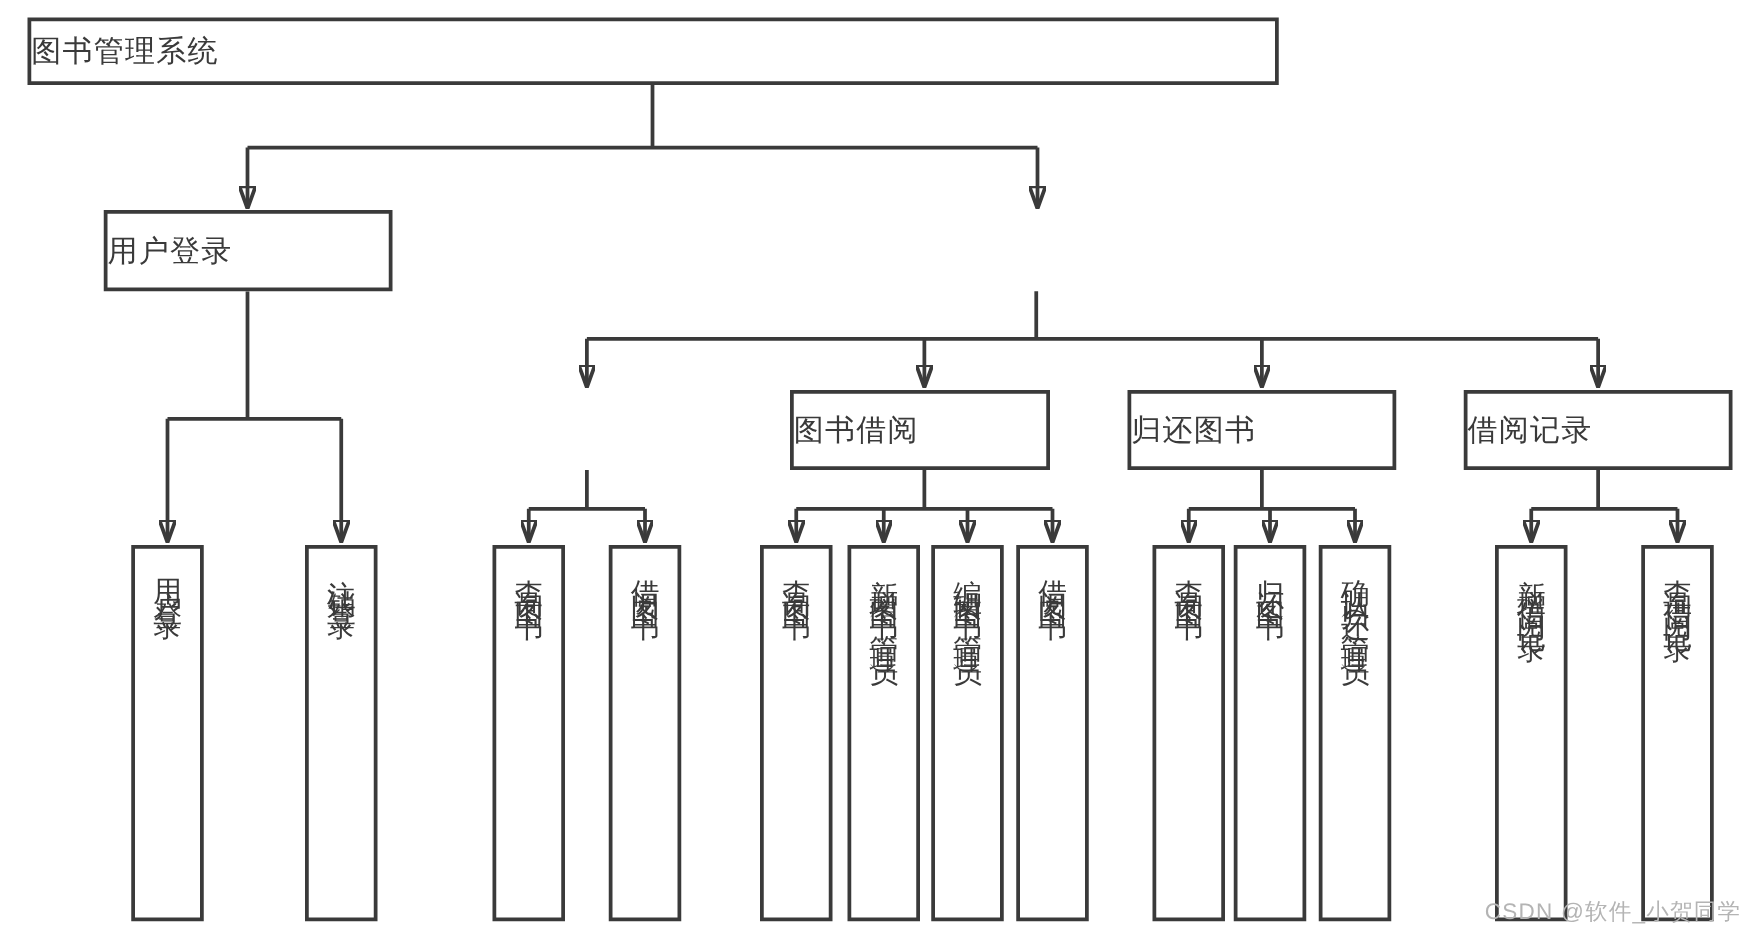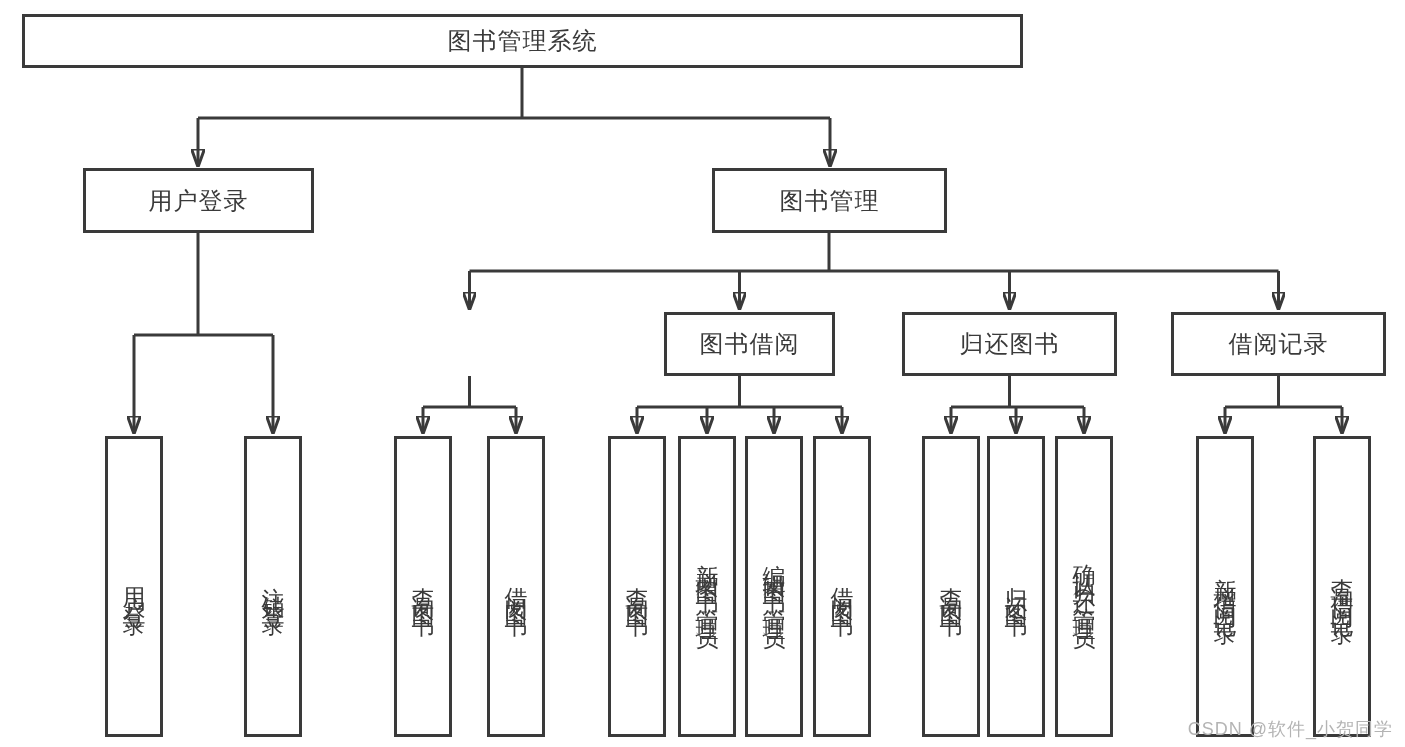--- a/index.html
+++ b/index.html
@@ -14,7 +14,7 @@
   .node{
     position:absolute;z-index:2;background:var(--box_bg);
     border:3px solid var(--line);color:var(--text);
-    display:flex;align-items:center;justify-content:center;
+    display:flex;align-items:center;
     font-size:24px;letter-spacing:1px;text-align:center;
   }
   .node.v{

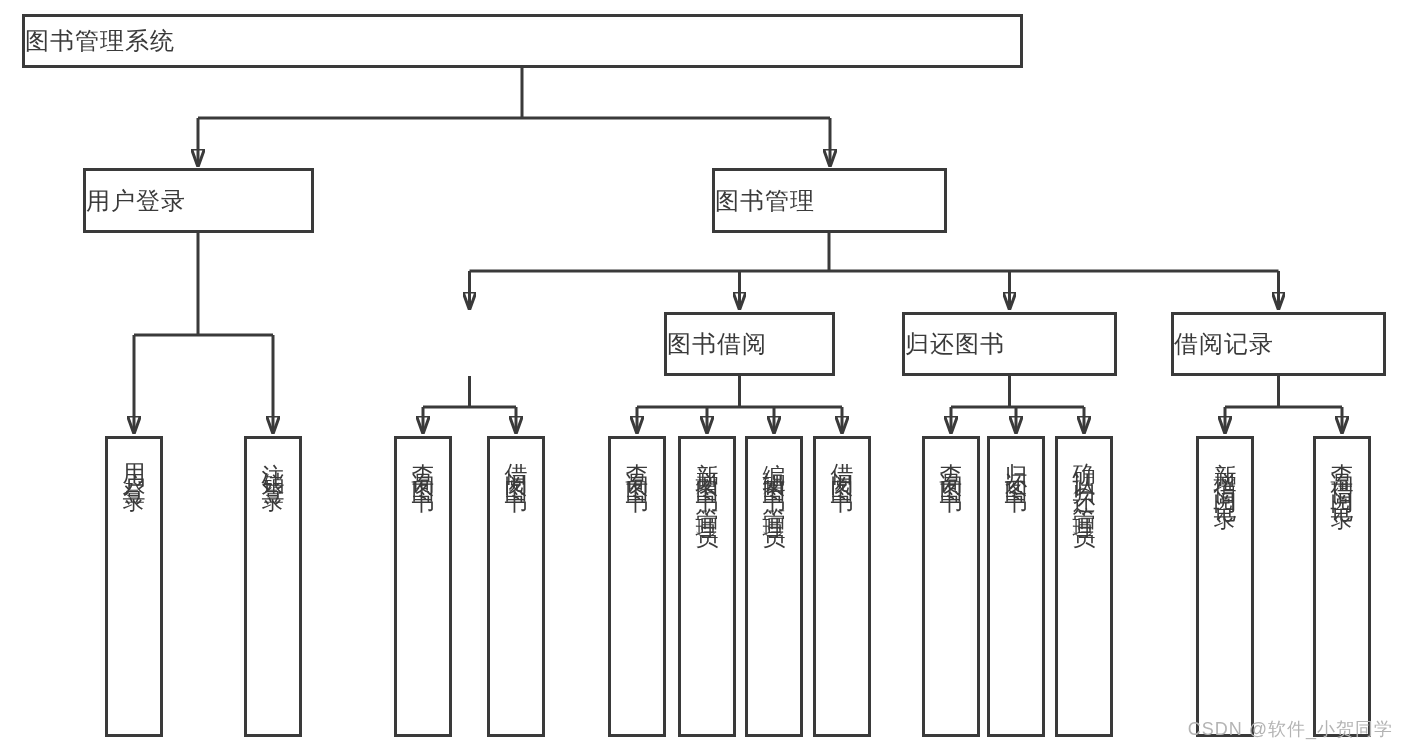--- a/index.html
+++ b/index.html
@@ -81,9 +81,6 @@
   <div class="node h" style="left:83px;top:168px;width:231px;height:65px">
     <span>用户登录</span>
   </div>
-  <div class="node h" style="left:712px;top:168px;width:235px;height:65px">
-    <span>图书管理</span>
-  </div>
 
   <div class="node h" style="left:664px;top:312px;width:171px;height:64px">
     <span>图书借阅</span>

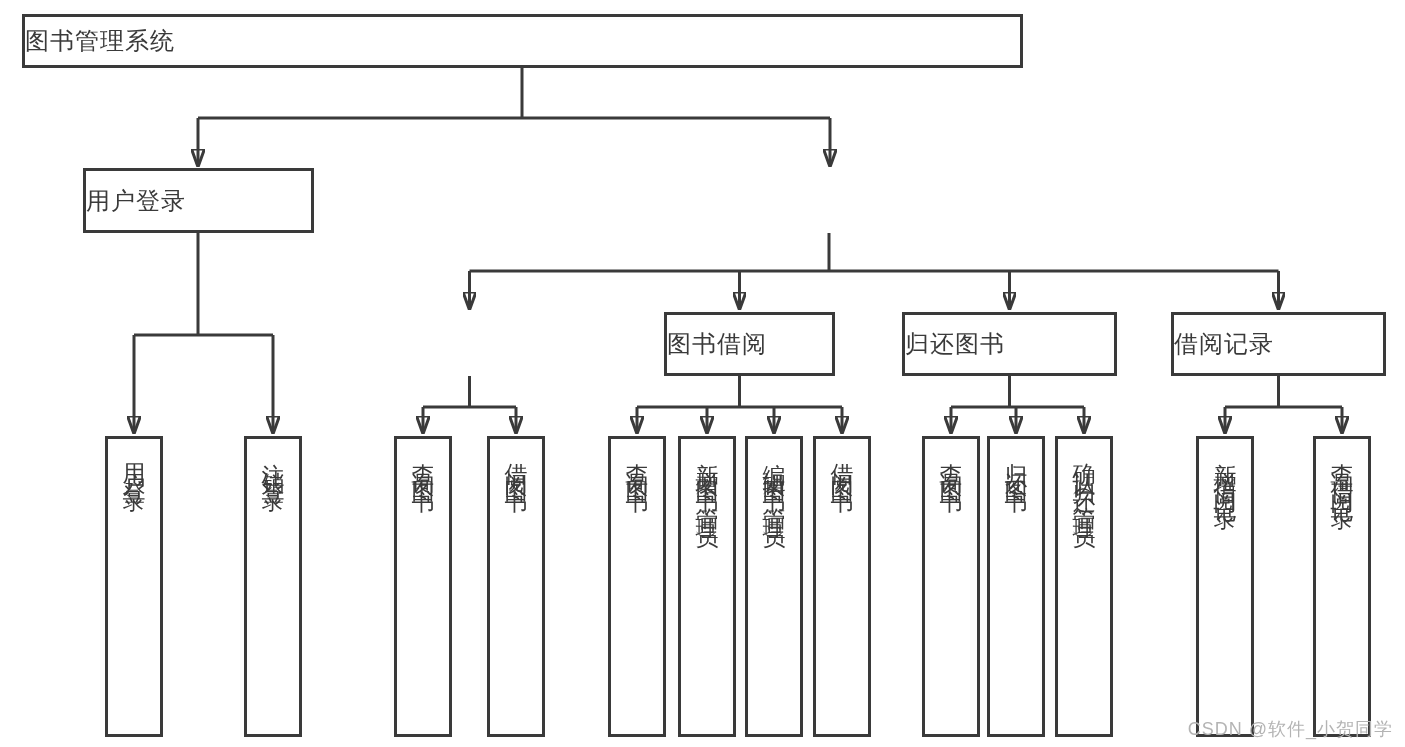--- a/index.html
+++ b/index.html
@@ -82,7 +82,7 @@
     <span>用户登录</span>
   </div>
 
-  <div class="node h" style="left:664px;top:312px;width:171px;height:64px">
+  <div class="node h" style="left:632px;top:312px;width:208px;height:64px">
     <span>图书借阅</span>
   </div>
   <div class="node h" style="left:902px;top:312px;width:215px;height:64px">

